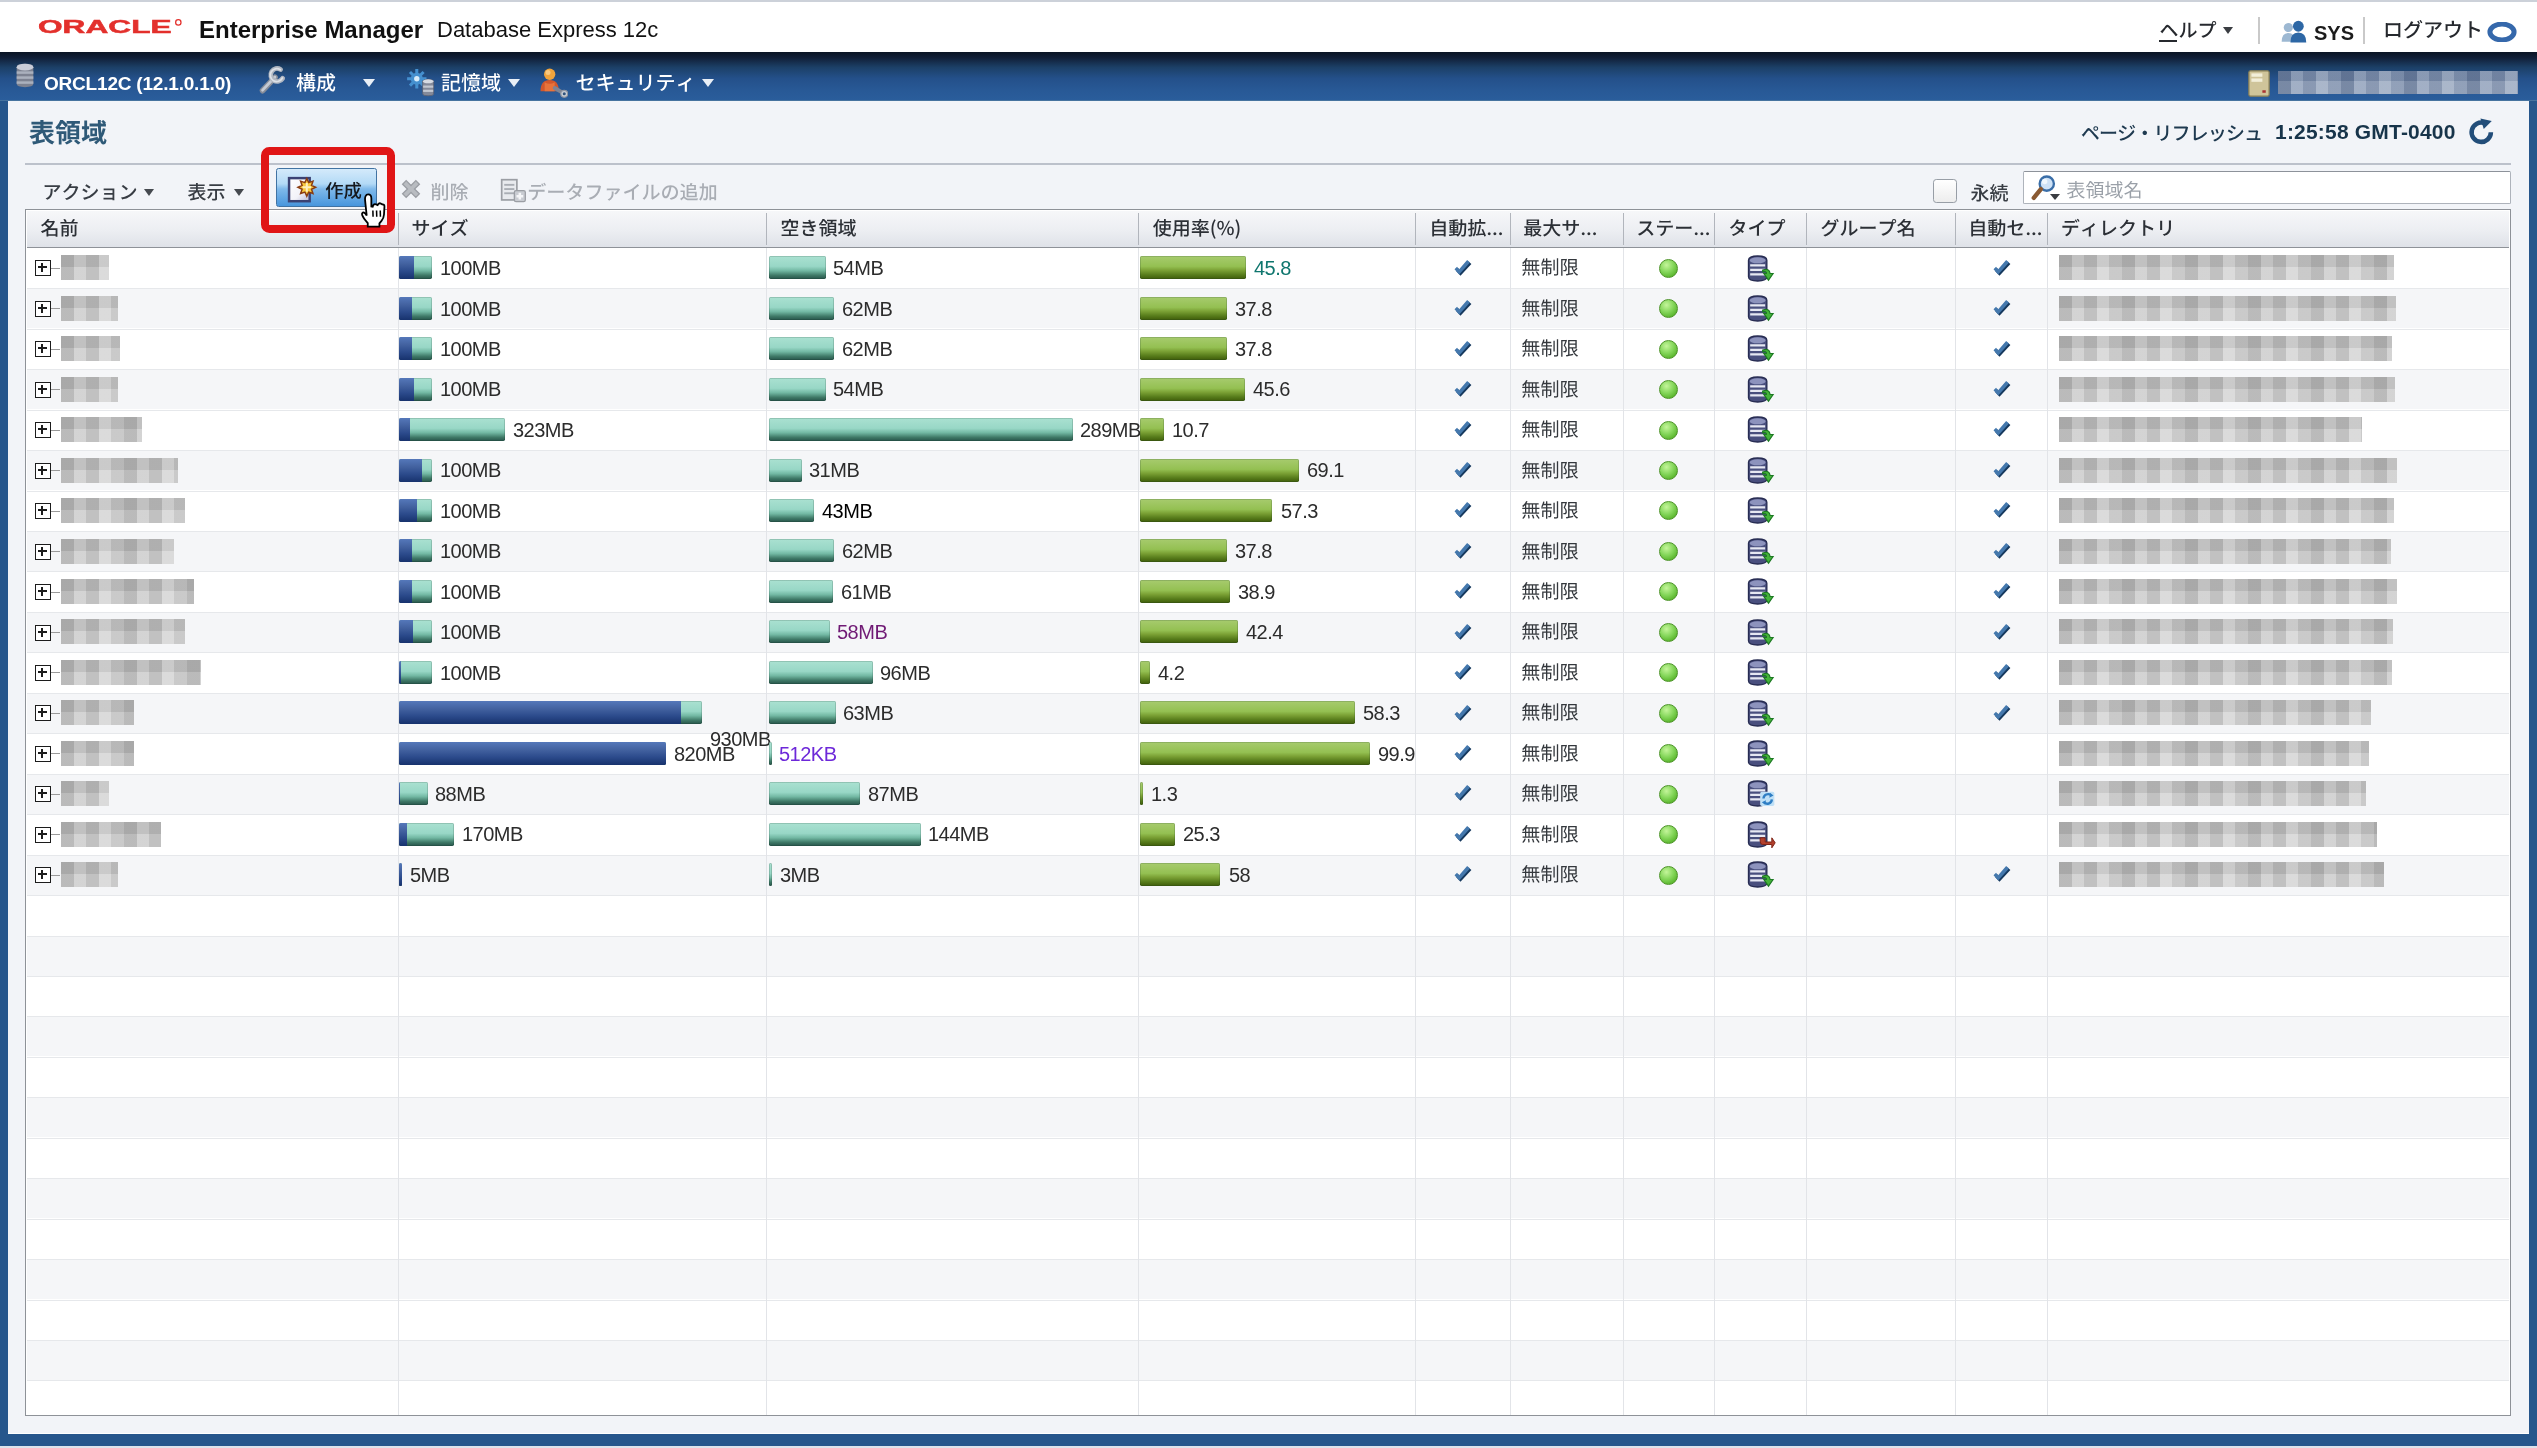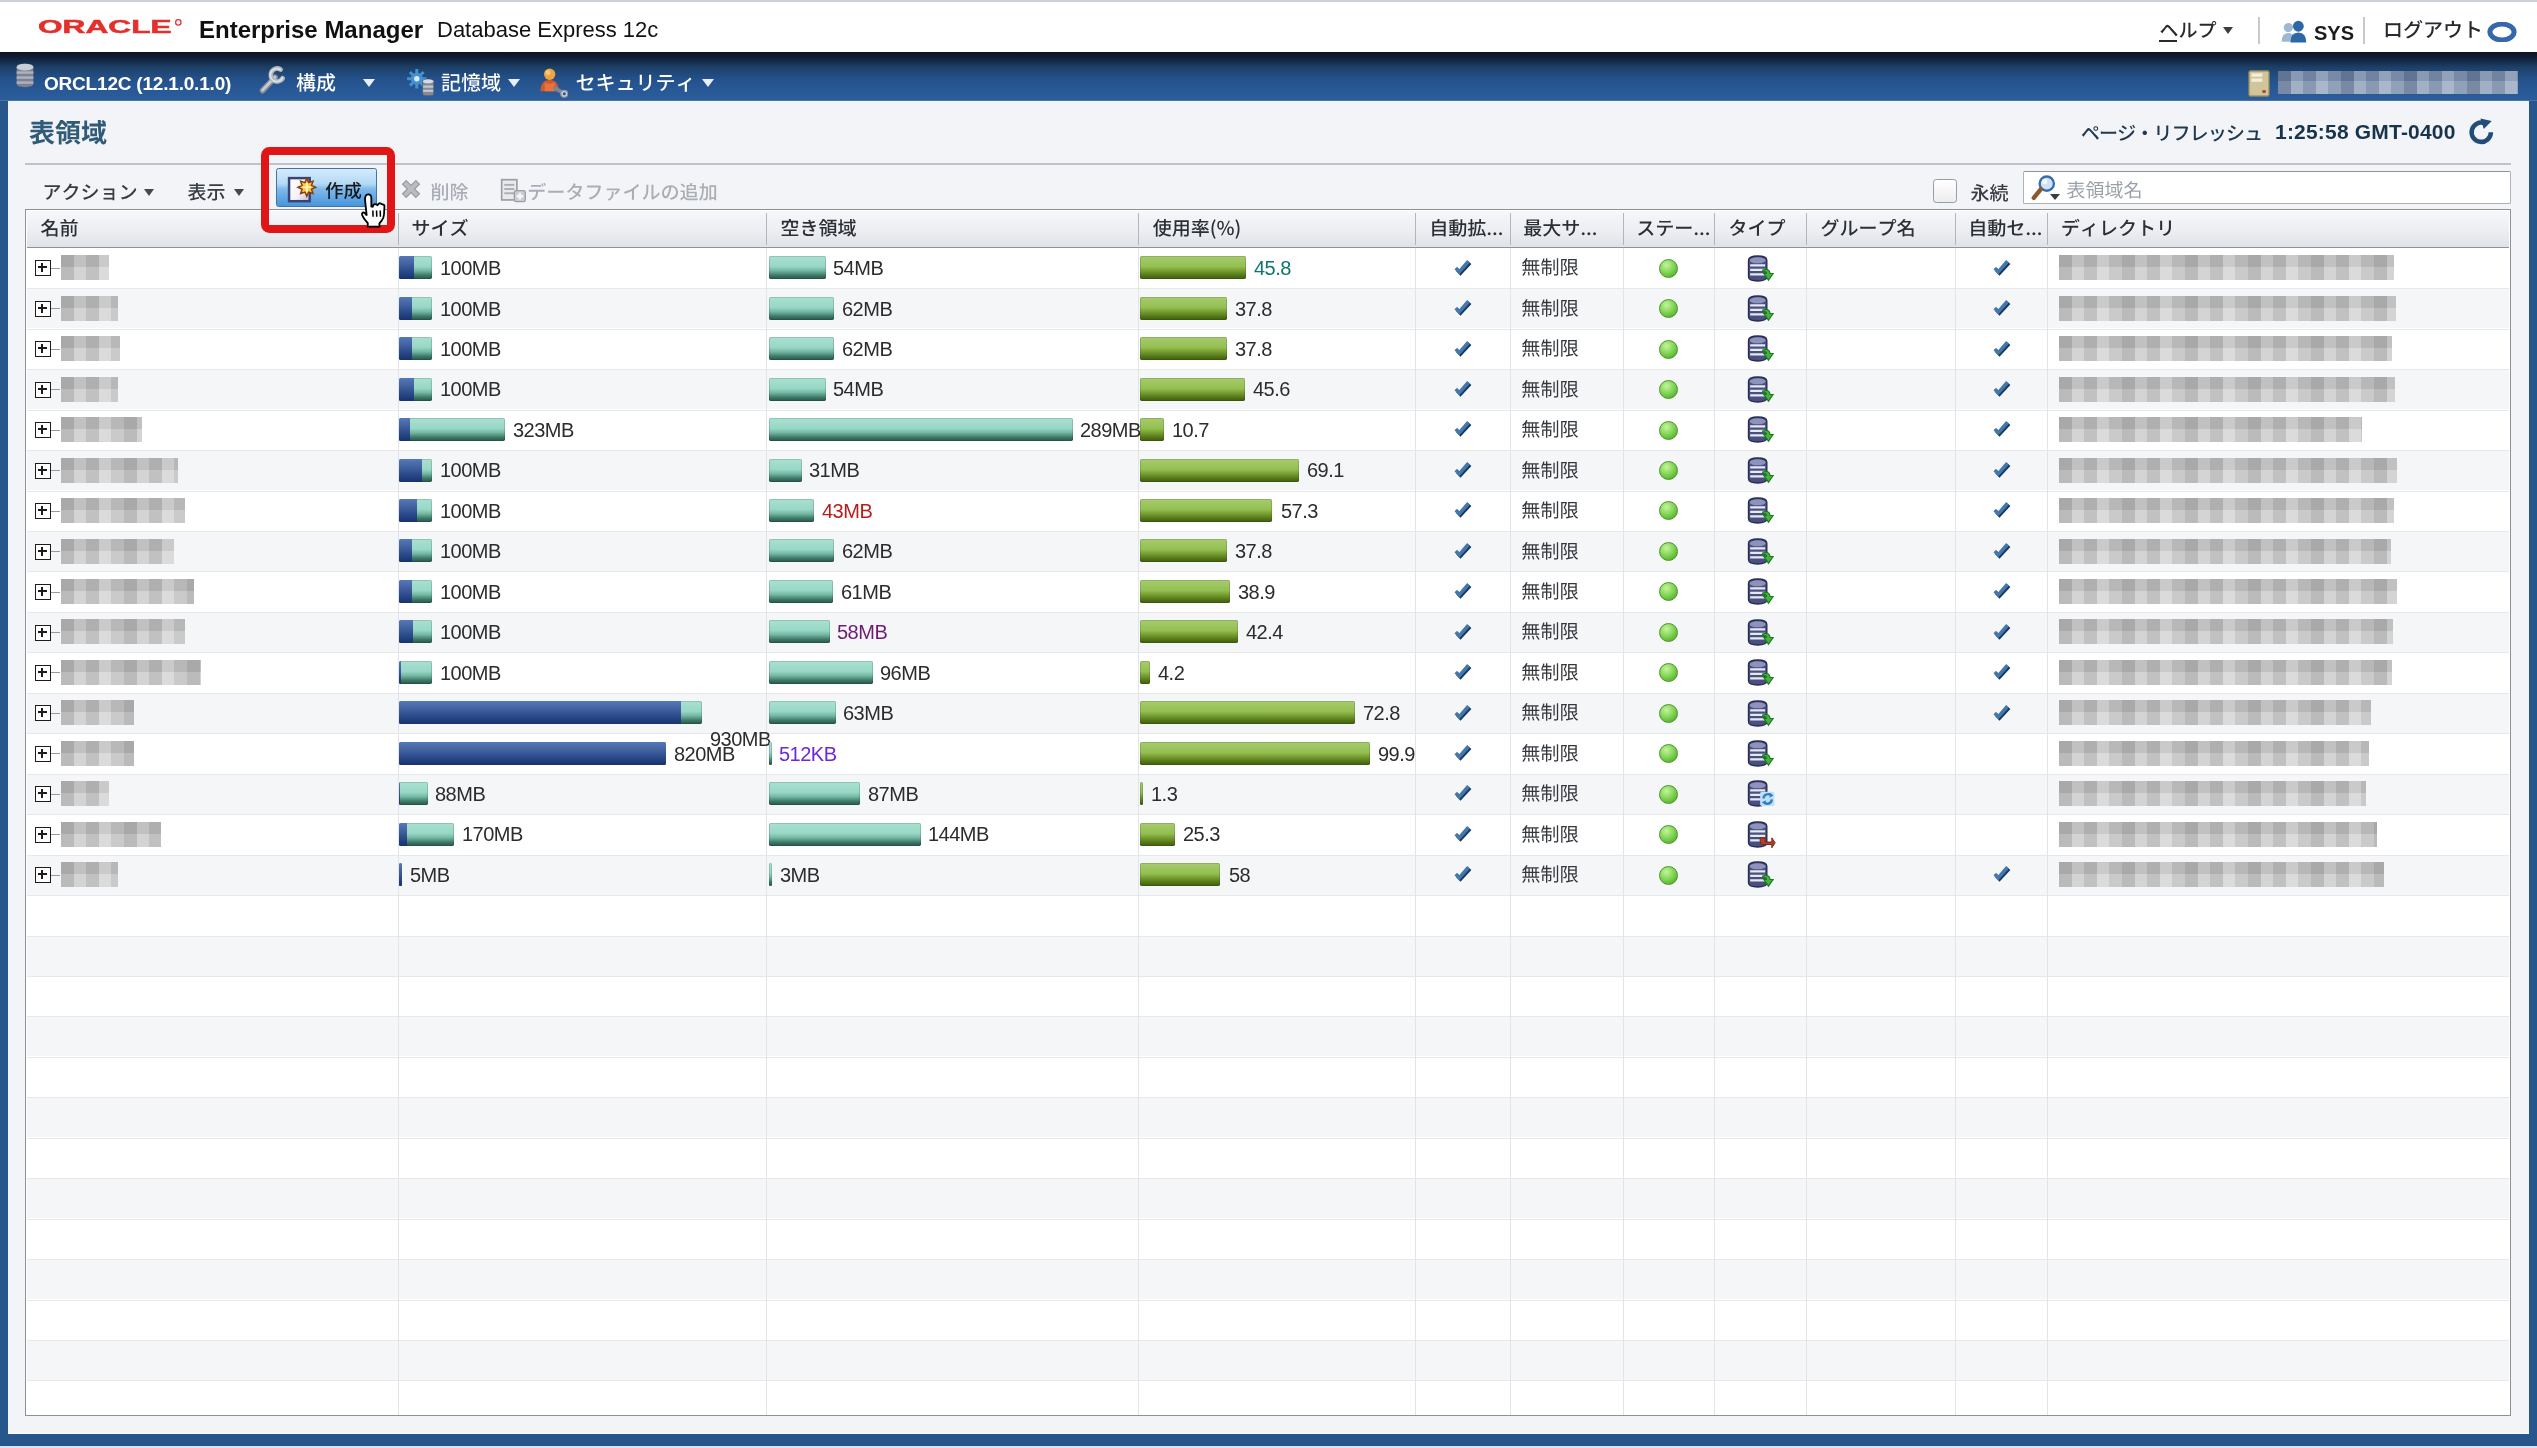--- a/index.html
+++ b/index.html
@@ -475,7 +475,7 @@
     </div>
     <div style="position:absolute;left:440px;top:500px;font:20px/22.6px 'Liberation Sans',sans-serif;color:#2c2c2c;letter-spacing:-0.5px;white-space:nowrap">100MB</div>
     <div class="bar" style="left:769px;top:499px;width:45px;background:linear-gradient(180deg,#aae1d1 0%,#98d7c6 45%,#72b8a3 64%,#3f7967 84%,#27544a 100%)"></div>
-    <div style="position:absolute;left:822px;top:500px;font:20px/22.6px 'Liberation Sans',sans-serif;color:#b91c1c;letter-spacing:-0.5px;white-space:nowrap">43MB</div>
+    <div style="position:absolute;left:822px;top:500px;font:20px/22.6px 'Liberation Sans',sans-serif;color:#000000;letter-spacing:-0.5px;white-space:nowrap">43MB</div>
     <div class="bar" style="left:1140px;top:499px;width:132px;background:linear-gradient(180deg,#a7cb6e 0%,#94c052 45%,#7ba135 62%,#577c1b 82%,#3f5c0a 100%)"></div>
     <div style="position:absolute;left:1281px;top:500px;font:20px/22.6px 'Liberation Sans',sans-serif;color:#2c2c2c;letter-spacing:-0.5px;white-space:nowrap">57.3</div>
     <svg style="position:absolute;left:1452px;top:502px" width="21" height="17" viewBox="0 0 25 20">

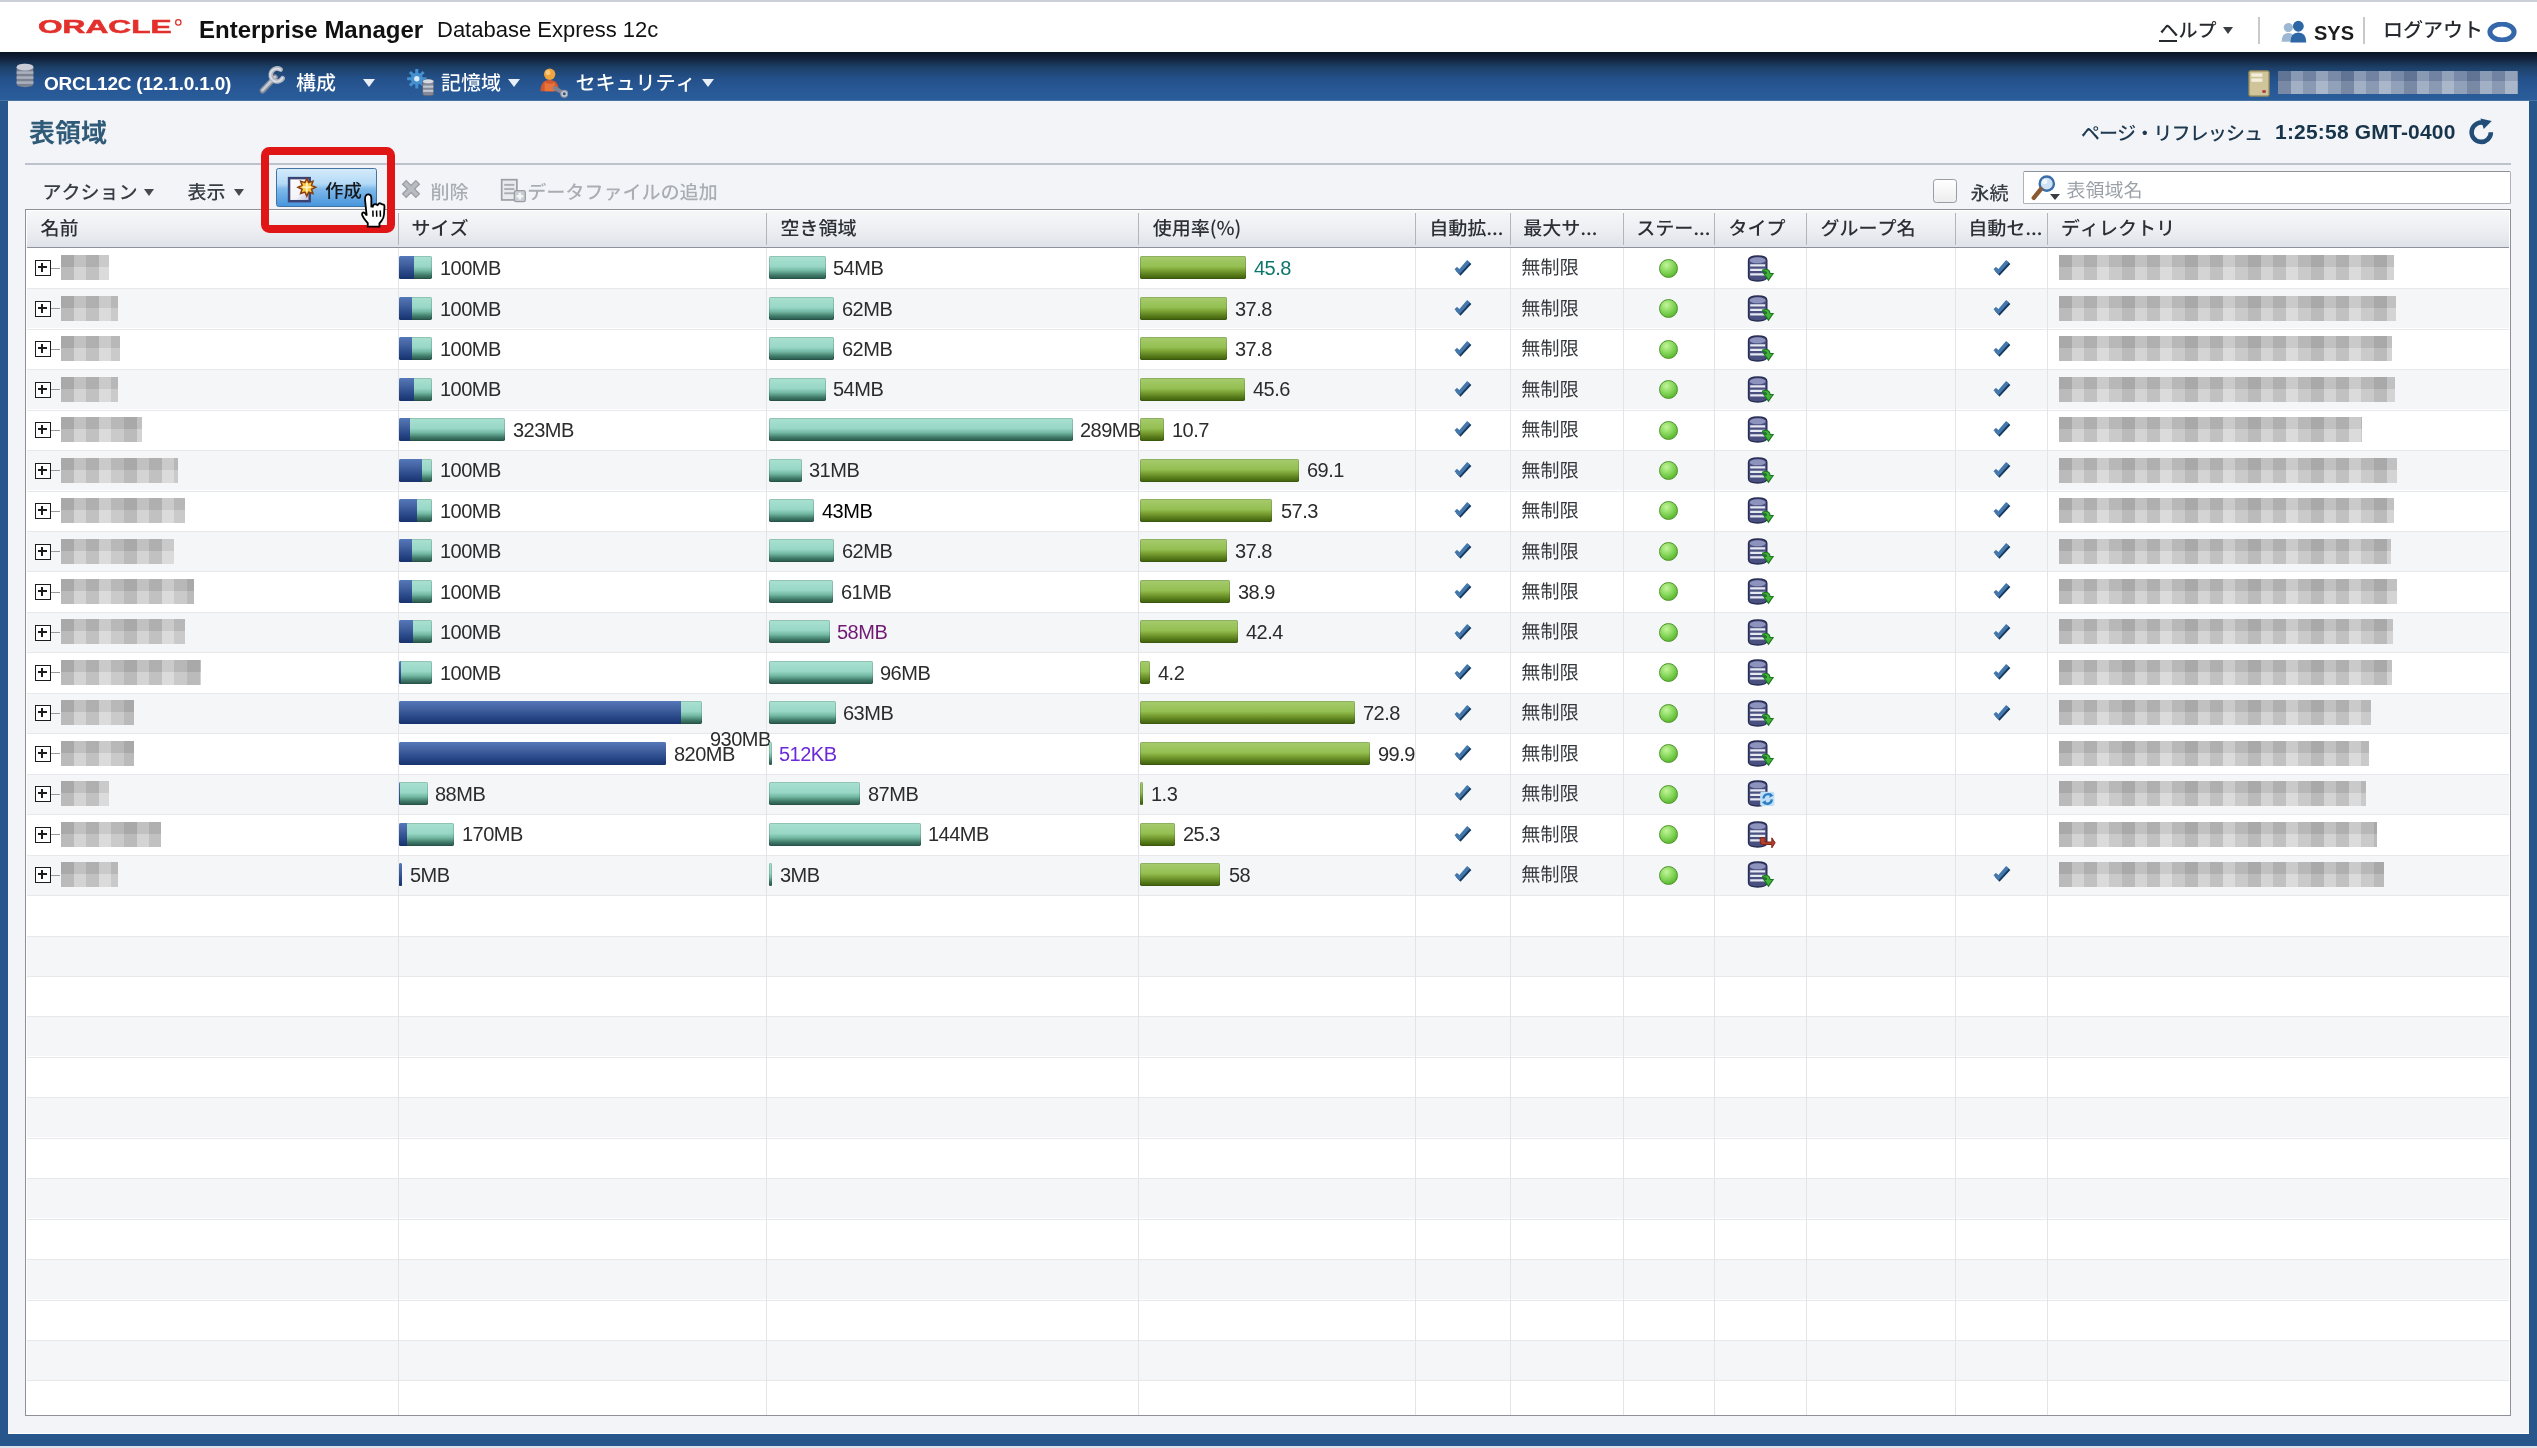--- a/index.html
+++ b/index.html
@@ -602,7 +602,7 @@
     <div class="bar" style="left:769px;top:701px;width:67px;background:linear-gradient(180deg,#aae1d1 0%,#98d7c6 45%,#72b8a3 64%,#3f7967 84%,#27544a 100%)"></div>
     <div style="position:absolute;left:843px;top:702px;font:20px/22.6px 'Liberation Sans',sans-serif;color:#2c2c2c;letter-spacing:-0.5px;white-space:nowrap">63MB</div>
     <div class="bar" style="left:1140px;top:701px;width:215px;background:linear-gradient(180deg,#a7cb6e 0%,#94c052 45%,#7ba135 62%,#577c1b 82%,#3f5c0a 100%)"></div>
-    <div style="position:absolute;left:1363px;top:702px;font:20px/22.6px 'Liberation Sans',sans-serif;color:#2c2c2c;letter-spacing:-0.5px;white-space:nowrap">72.8</div>
+    <div style="position:absolute;left:1363px;top:702px;font:20px/22.6px 'Liberation Sans',sans-serif;color:#2c2c2c;letter-spacing:-0.5px;white-space:nowrap">58.3</div>
     <svg style="position:absolute;left:1452px;top:705px" width="21" height="17" viewBox="0 0 25 20">
       <use href="#chk"></use>
     </svg>

